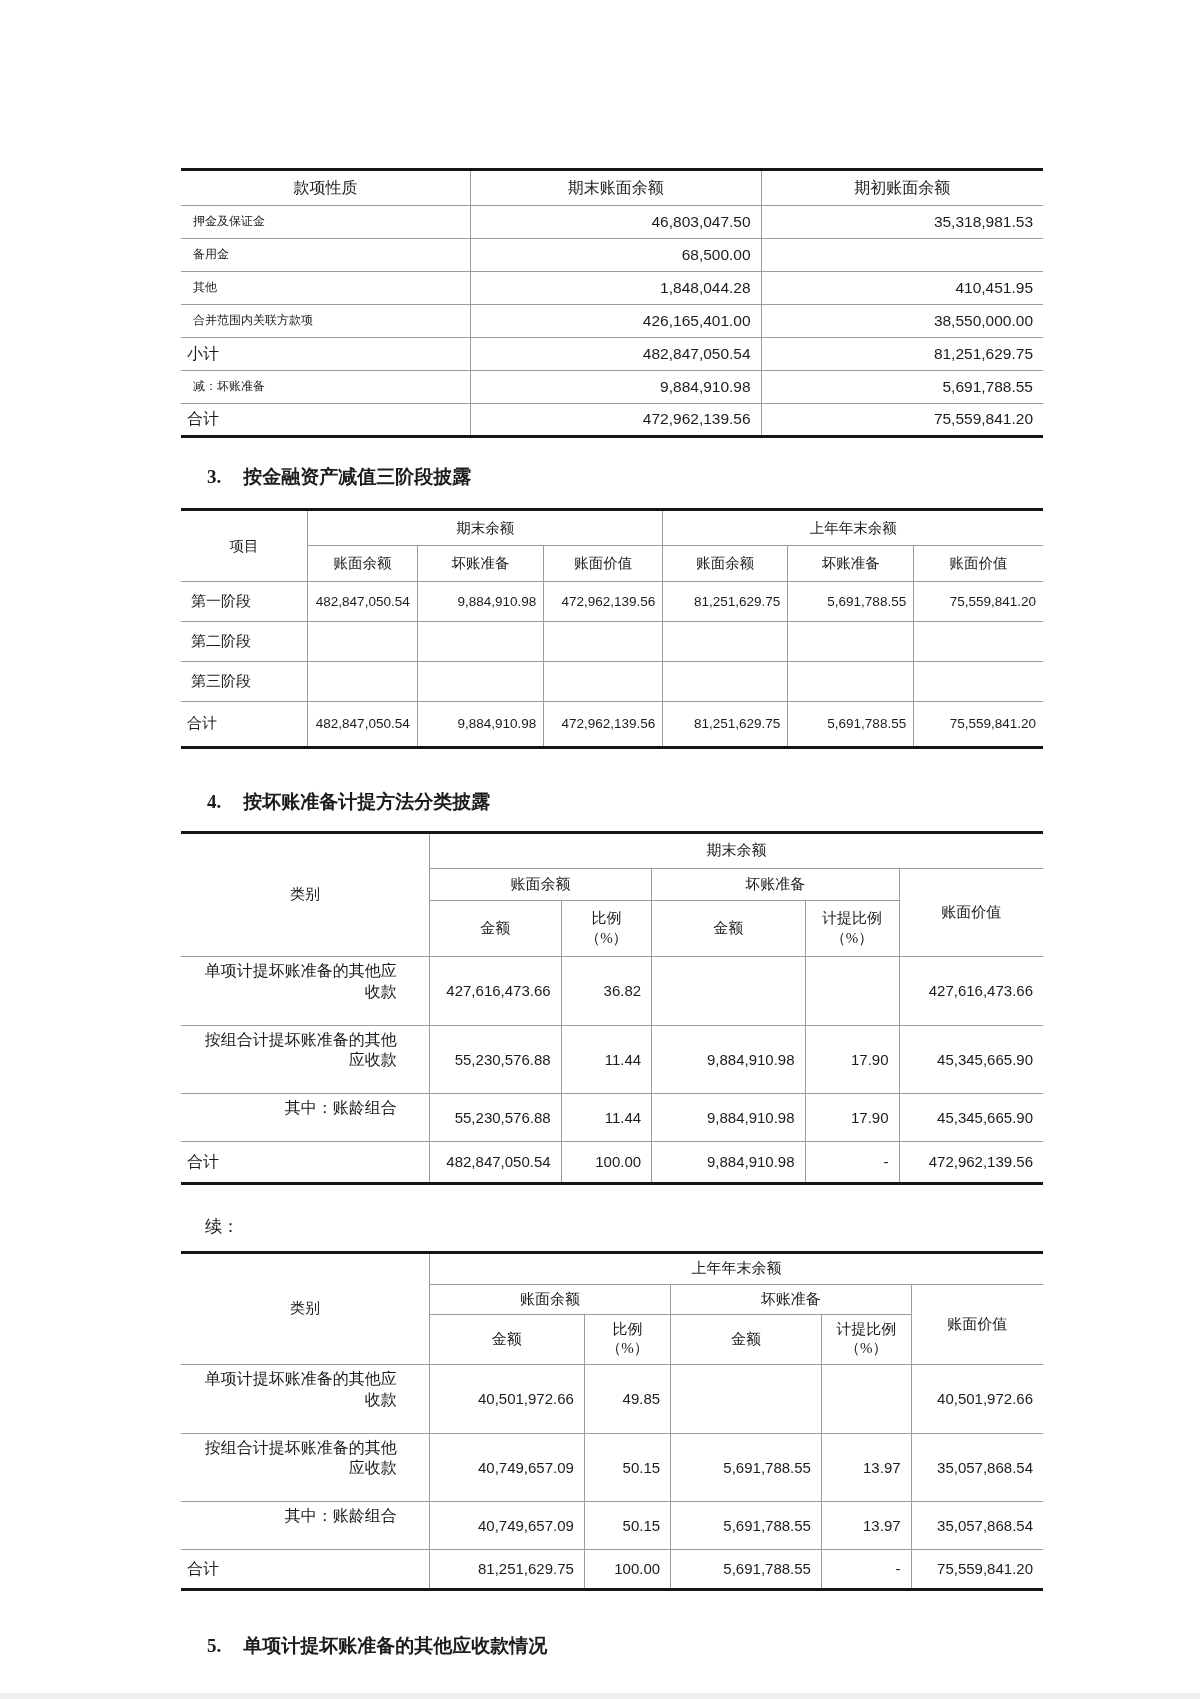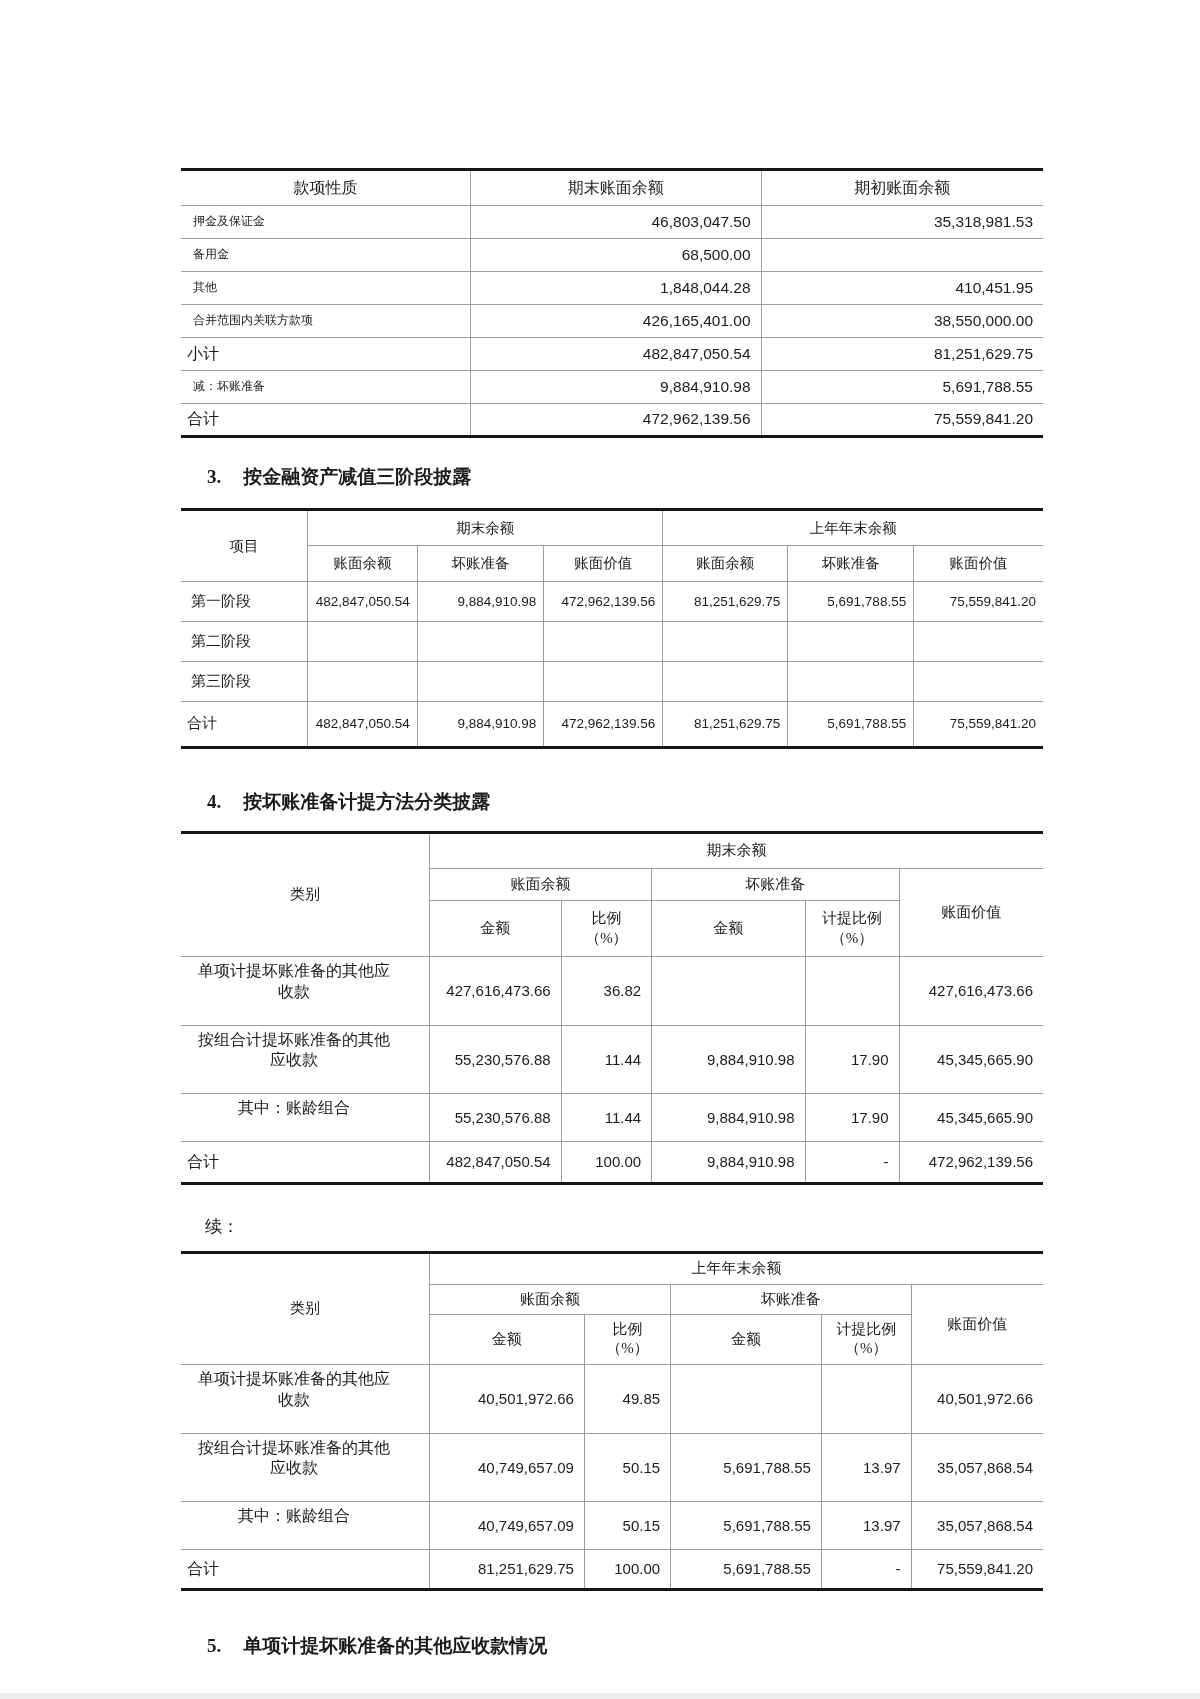--- a/index.html
+++ b/index.html
@@ -63,7 +63,7 @@
   .t3 tr.short td { height:34px; } .t4 tr.short td { height:32px; }
   .t3 tr.sum td { height:42px; } .t4 tr.sum td { height:40px; }
   .t3 .num, .t4 .num { font-size:15px; }
-  .cat-cell { text-align:center; padding:4px 32px 22px 10px; font-size:16px; }
+  .cat-cell { text-align:right; padding:4px 32px 22px 10px; font-size:16px; }
 
   
   .sec-heading {

